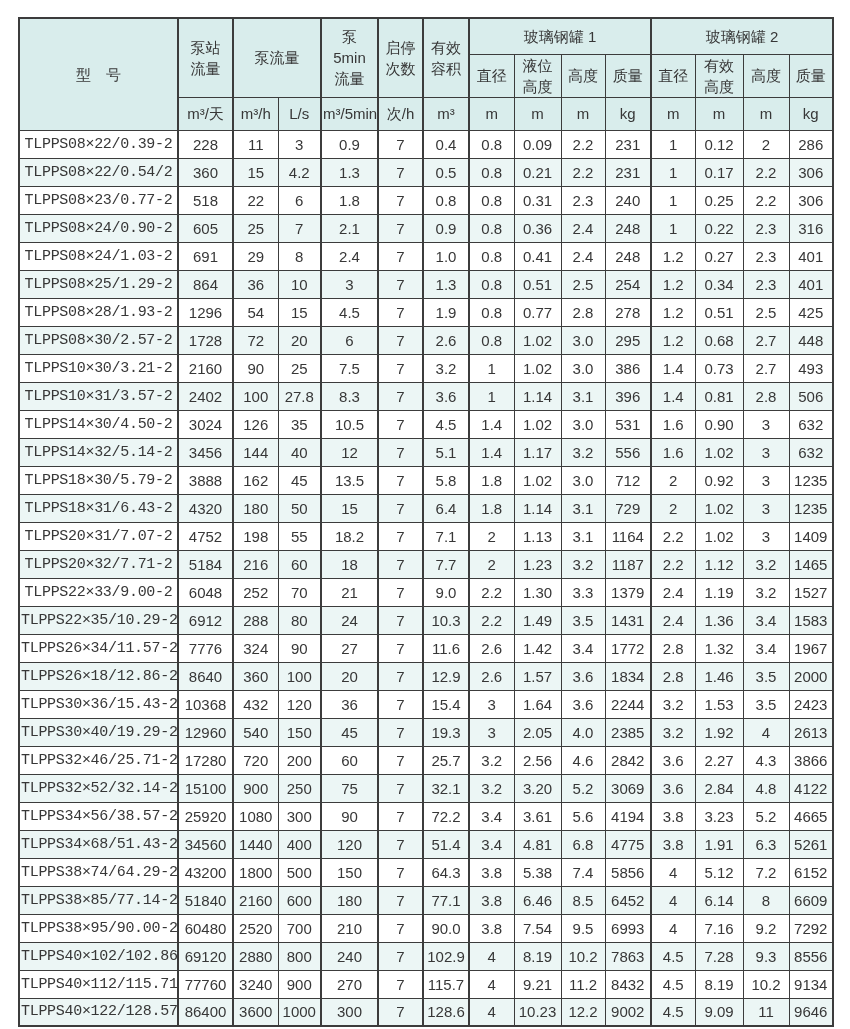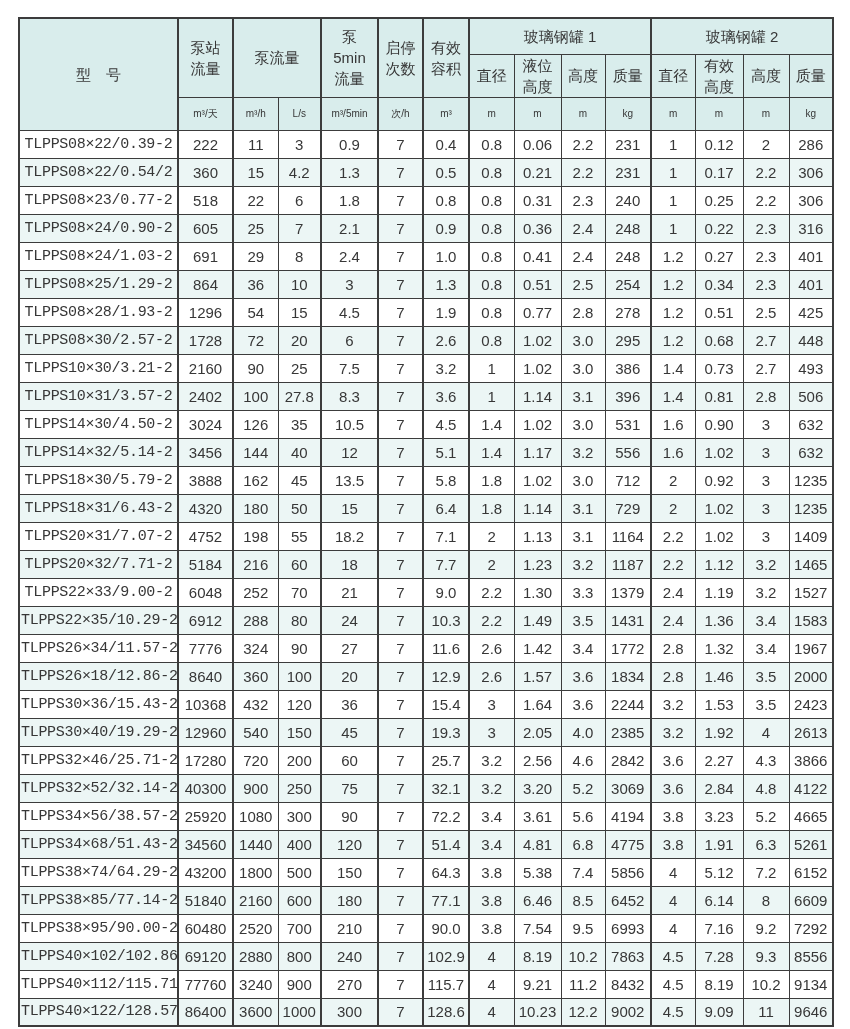--- a/index.html
+++ b/index.html
@@ -47,7 +47,7 @@
   thead tr.row-groups { height: 36px; }
   thead tr.row-subcols { height: 42px; }
   thead tr.row-units { height: 33px; }
-  thead tr.row-units th { font-size: 10px; white-space: nowrap; }
+  thead tr.row-units th { font-size: 15px; white-space: nowrap; }
   tbody td {
     font-size: 15px;
     height: 28px;

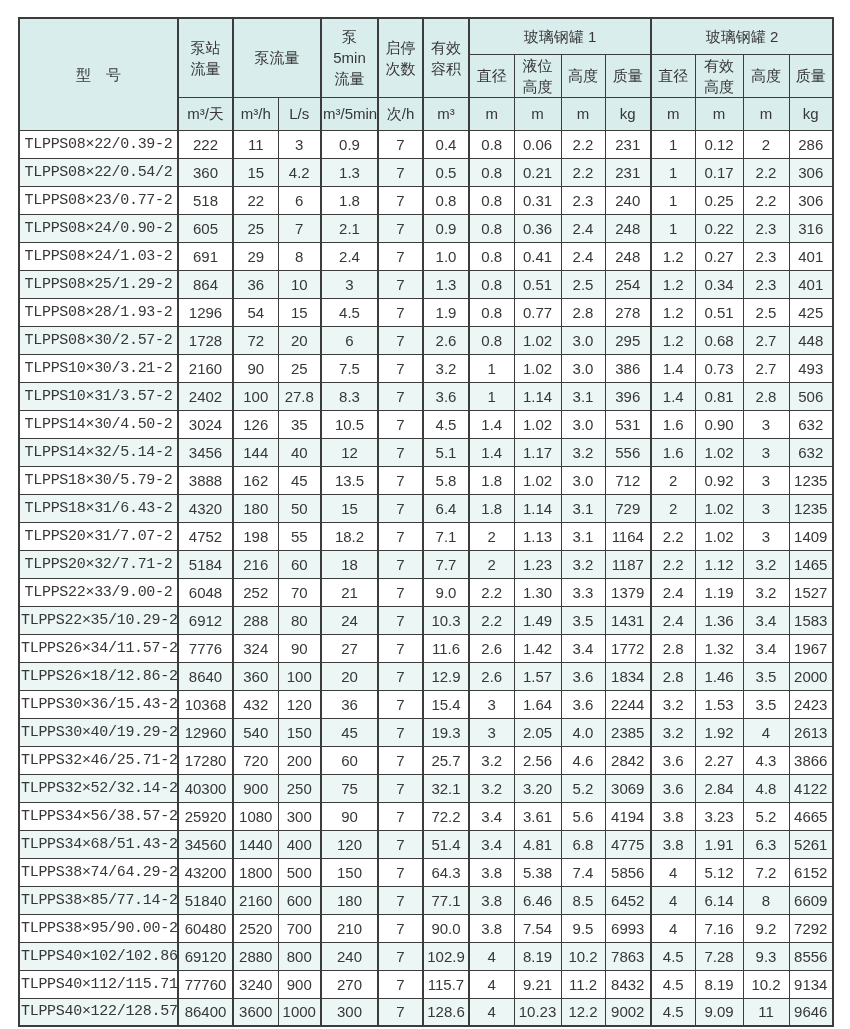--- a/index.html
+++ b/index.html
@@ -142,7 +142,7 @@
     <tbody>
         <tr>
           <td class="model">TLPPS08×22/0.39-2</td>
-          <td class="gb">222</td>
+          <td class="gb">228</td>
           <td class="gb">11</td>
           <td>3</td>
           <td class="gb">0.9</td>

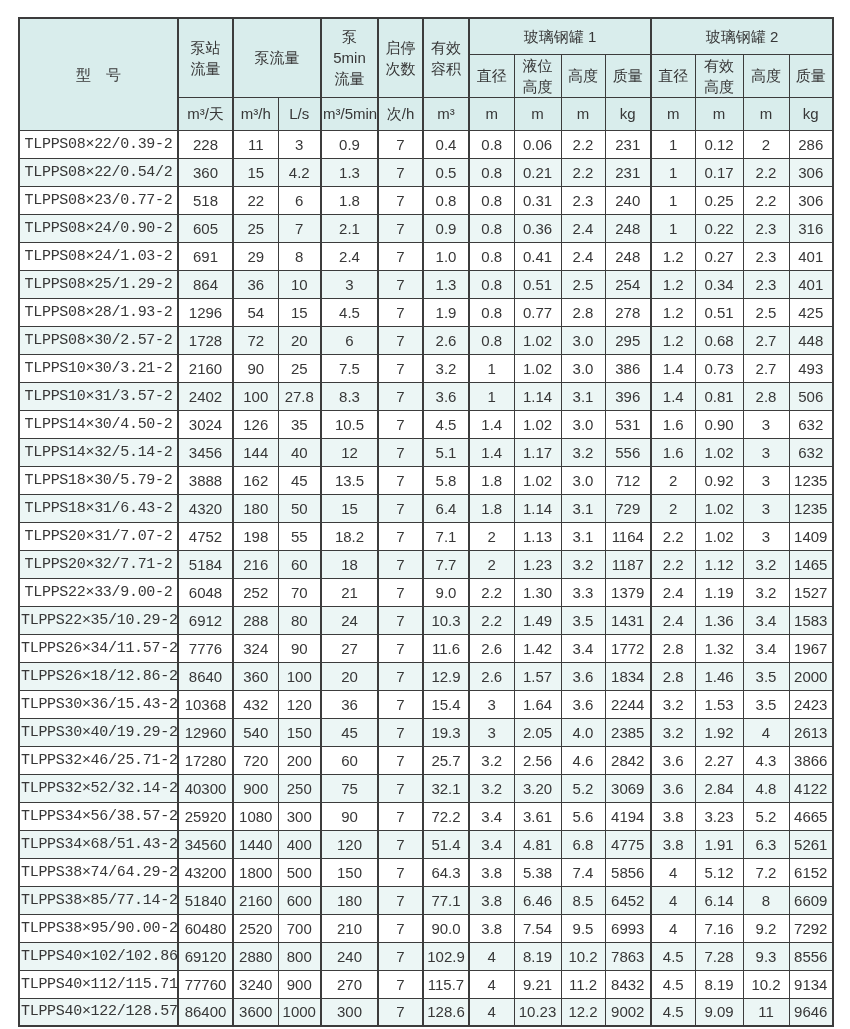--- a/index.html
+++ b/index.html
@@ -149,7 +149,7 @@
           <td class="gb">7</td>
           <td class="gb">0.4</td>
           <td class="gb">0.8</td>
-          <td>0.06</td>
+          <td>0.09</td>
           <td>2.2</td>
           <td>231</td>
           <td class="gb">1</td>

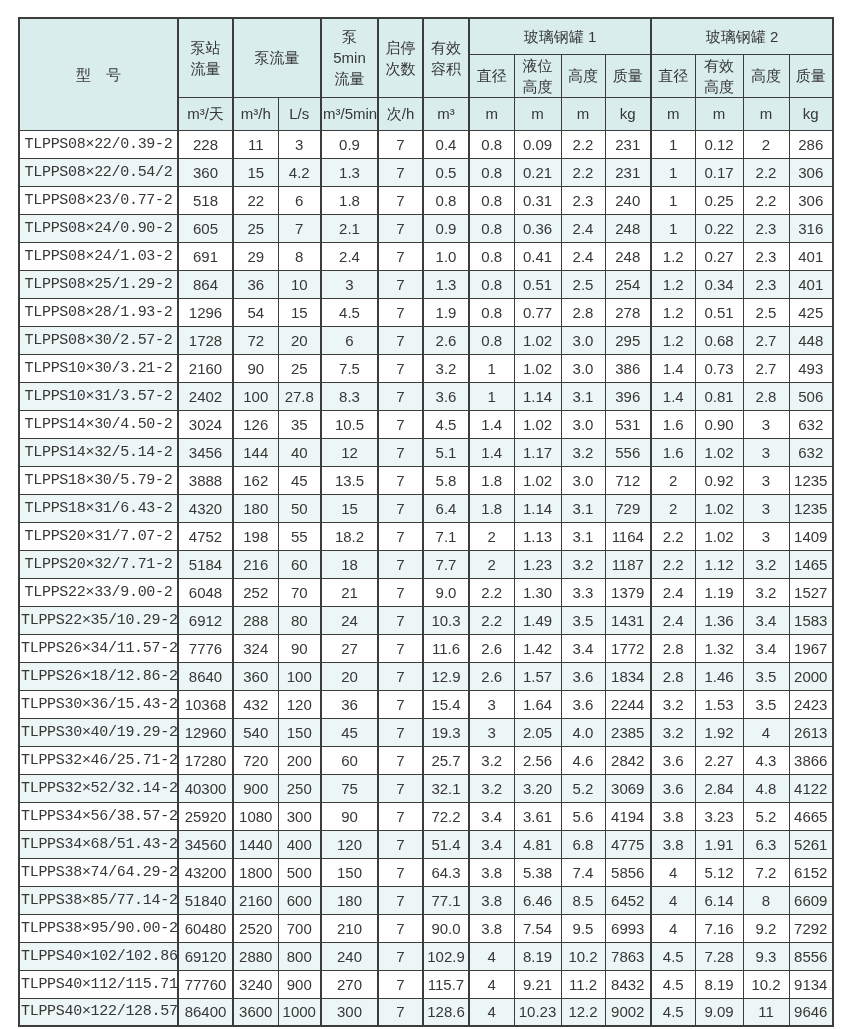--- a/index.html
+++ b/index.html
@@ -533,7 +533,7 @@
         </tr>
         <tr>
           <td class="model">TLPPS32×52/32.14-2</td>
-          <td class="gb">40300</td>
+          <td class="gb">15100</td>
           <td class="gb">900</td>
           <td>250</td>
           <td class="gb">75</td>

